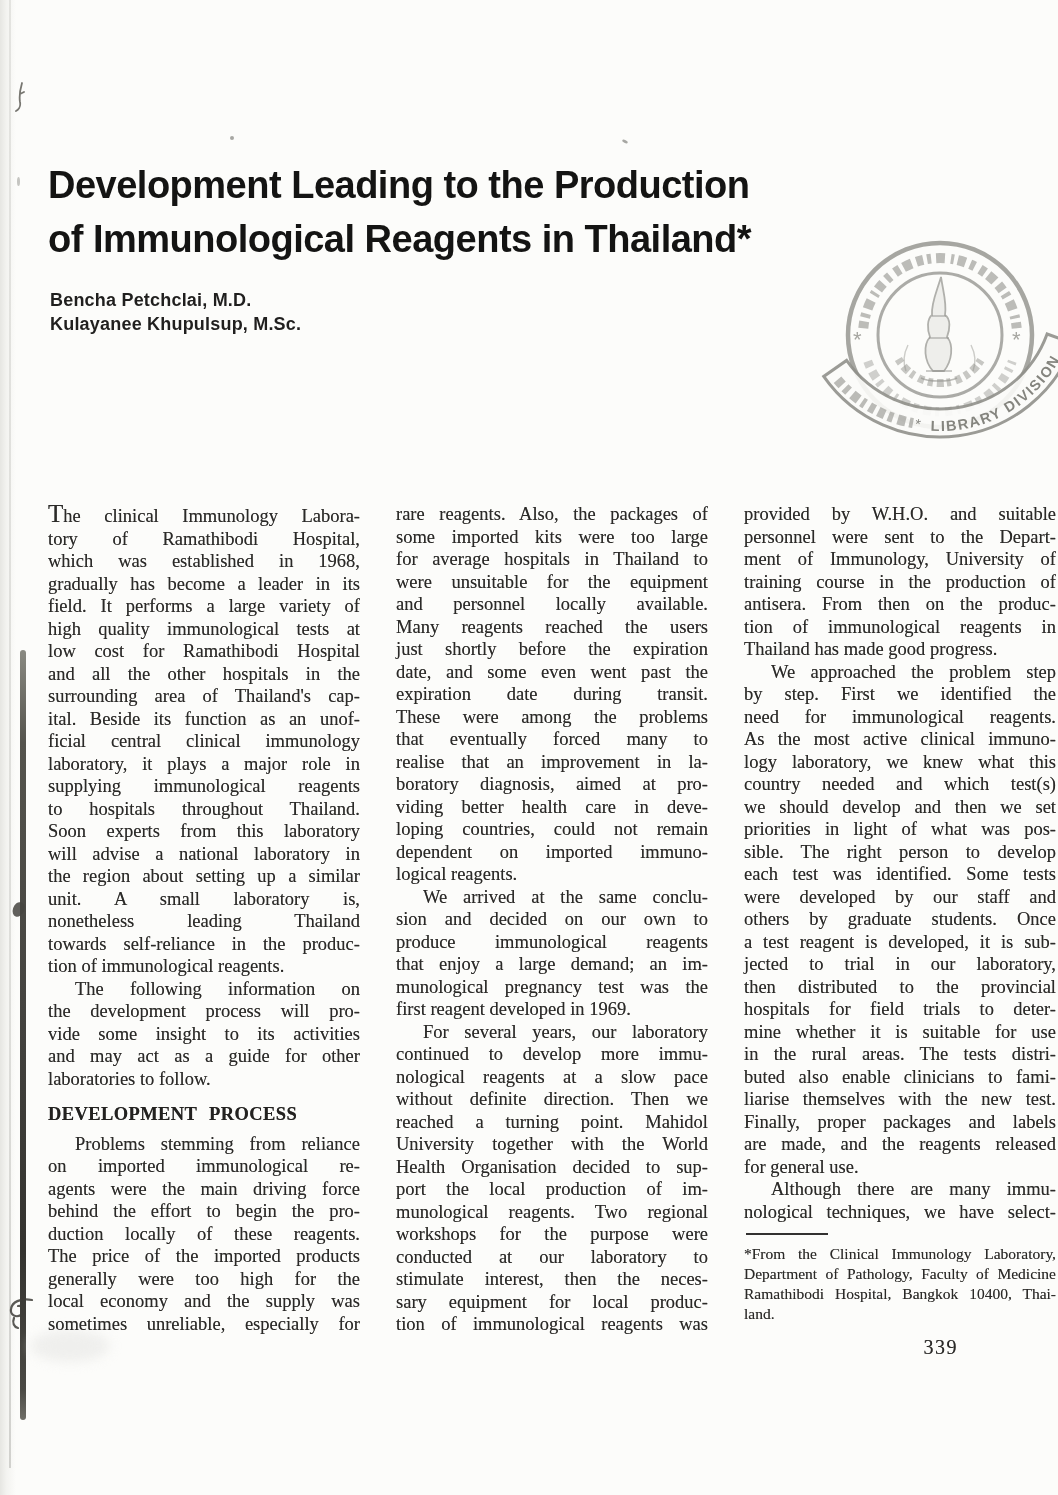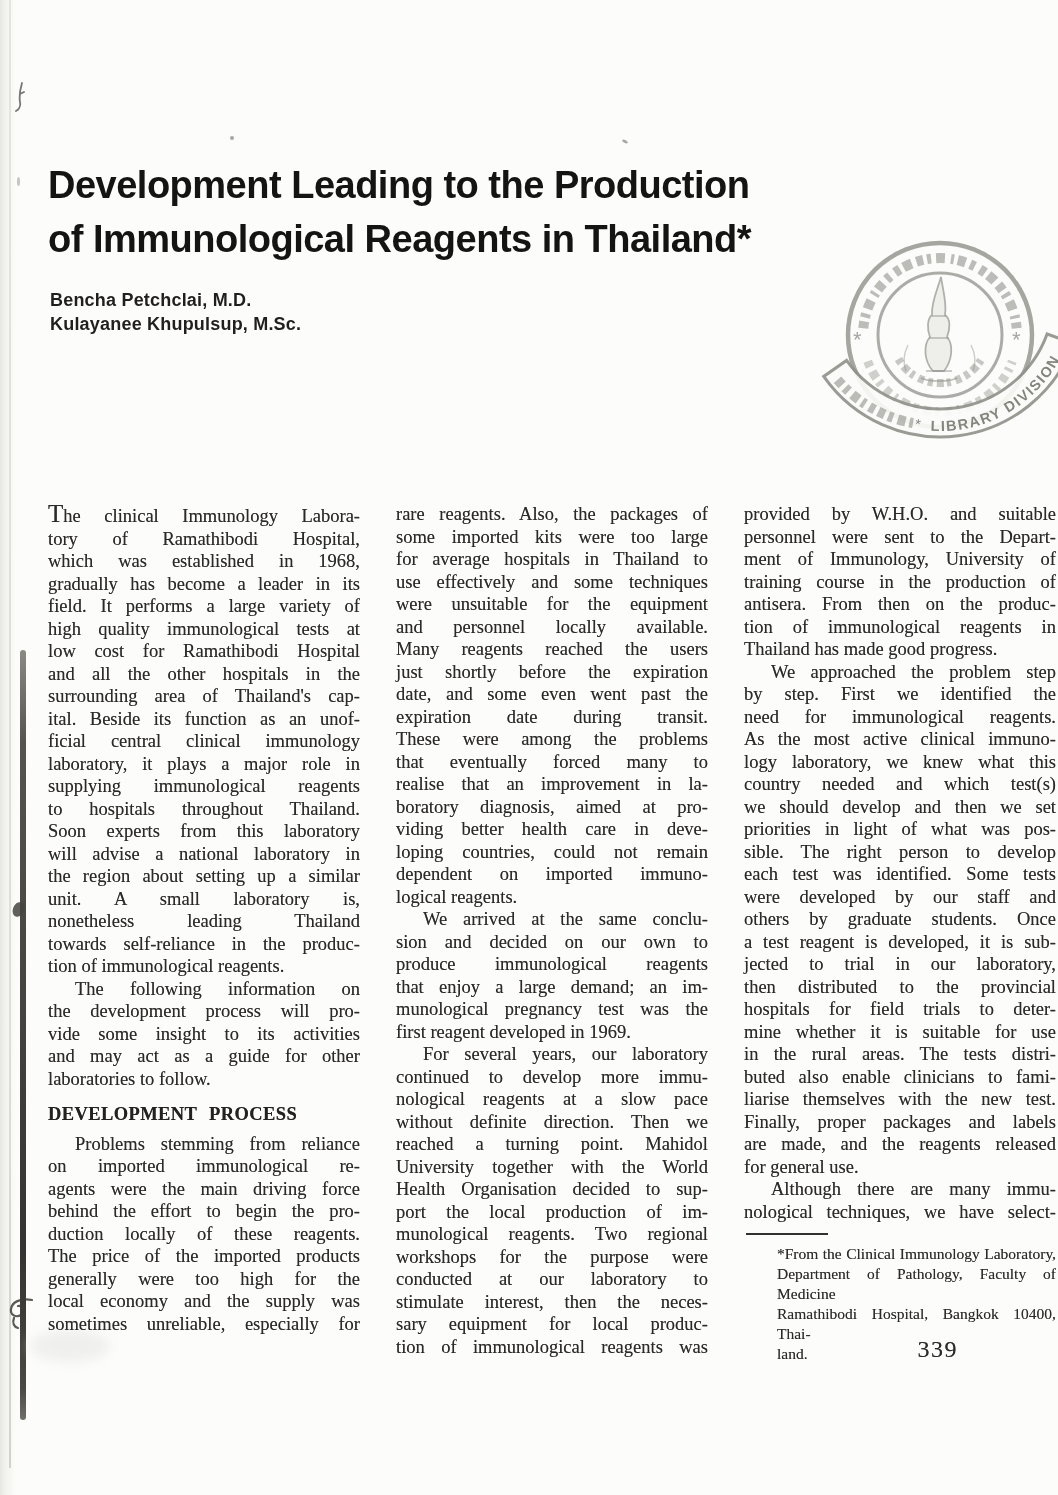--- a/index.html
+++ b/index.html
@@ -197,7 +197,6 @@
           <div class="ln">rare reagents.  Also, the packages of</div>
           <div class="ln">some imported kits were too large</div>
           <div class="ln">for average hospitals in Thailand to</div>
-          <div class="ln">use effectively and some techniques</div>
           <div class="ln">were unsuitable for the equipment</div>
           <div class="ln">and personnel locally available.</div>
           <div class="ln">Many reagents reached the users</div>

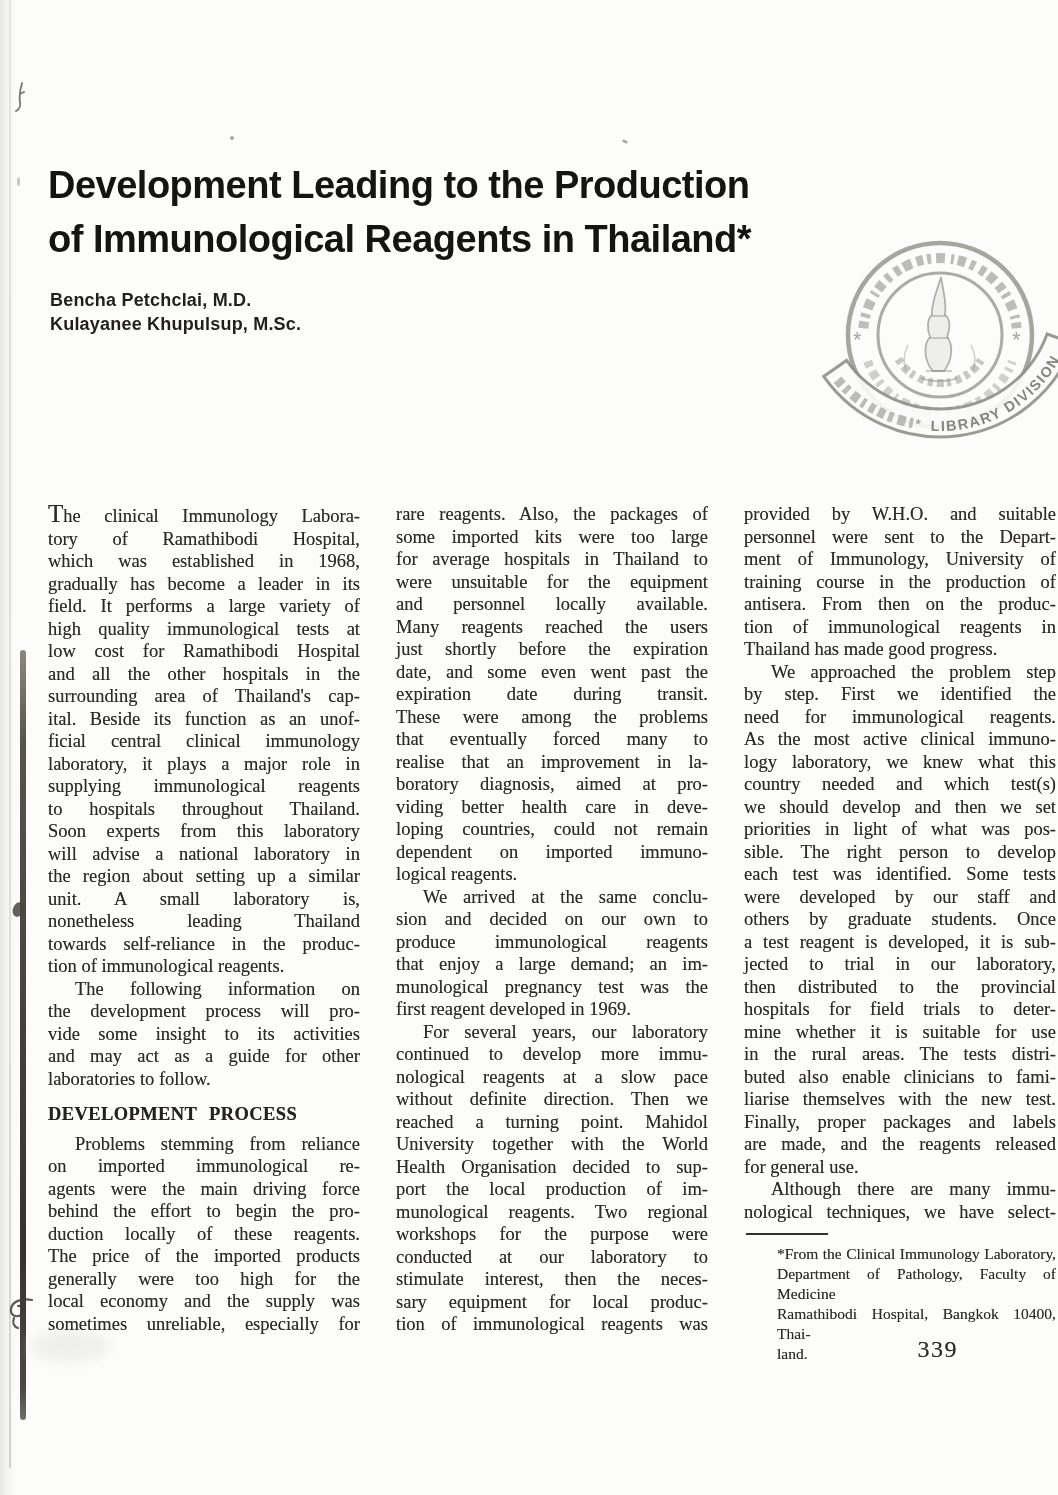--- a/index.html
+++ b/index.html
@@ -74,7 +74,7 @@
   }
   .fn-rule { width:82px; border-top:2.5px solid #323130; margin:10px 0 9px 2px; }
   .para.fn .ln { font-size:15.5px; line-height:20px;
-                 text-shadow:0 0 0.4px rgba(43,42,40,.5);margin-left:33px; }
+                 text-shadow:0 0 0.4px rgba(43,42,40,.5); }
 
   .page-number {
     position:absolute; top:1336px; right:100px;

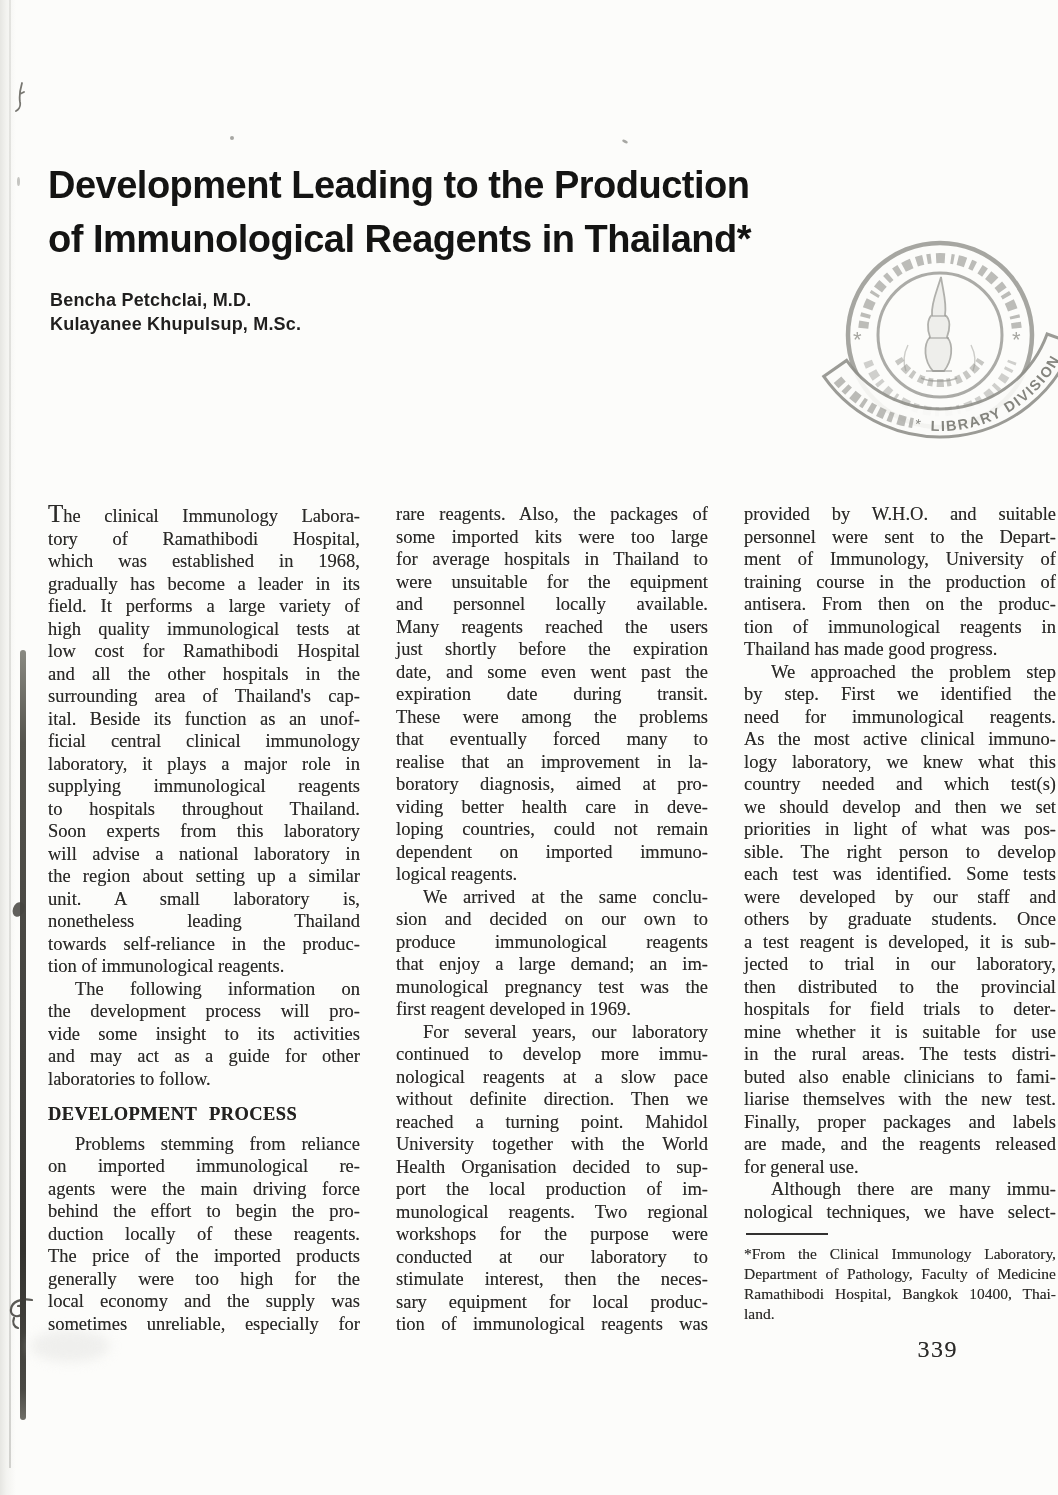--- a/index.html
+++ b/index.html
@@ -78,7 +78,7 @@
 
   .page-number {
     position:absolute; top:1336px; right:100px;
-    font-size:24px; letter-spacing:1.5px; color:#2b2a28;
+    font-size:20px; letter-spacing:1.5px; color:#2b2a28;
     text-shadow:0 0 0.5px rgba(43,42,40,.55);
   }
 </style>

